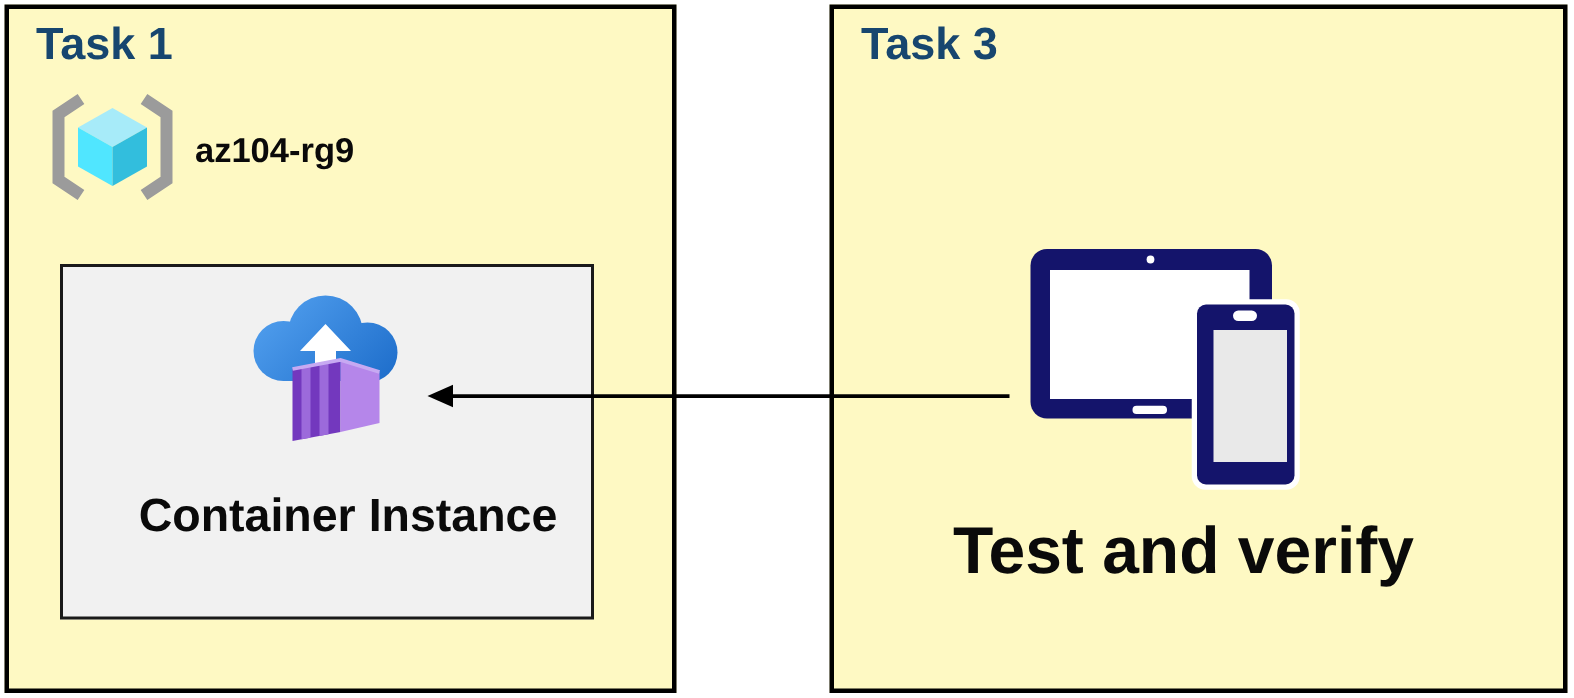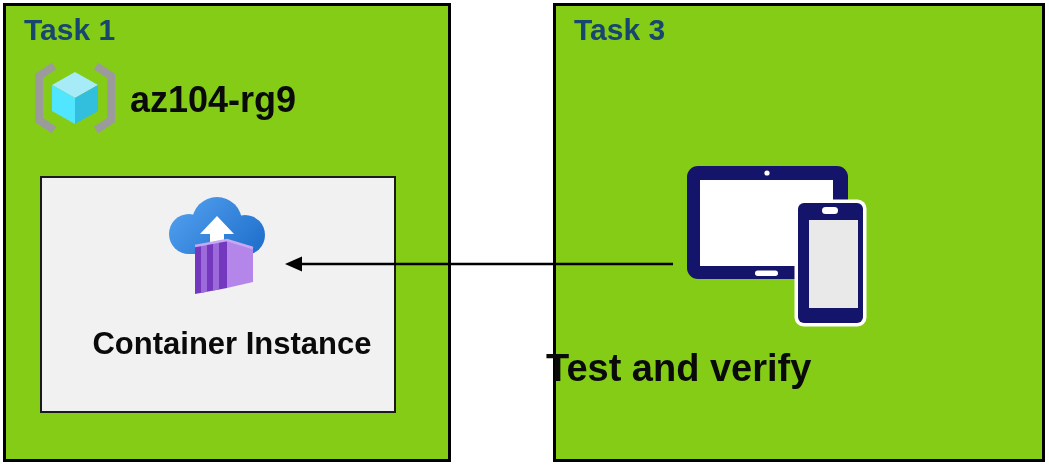--- a/index.html
+++ b/index.html
@@ -16,7 +16,7 @@
     top: 3px;
     height: 459px;
     border: 3px solid #000000;
-    background: #84cc16;
+    background: #fef9c3;
     box-sizing: border-box;
   }
   .task1 { left: 3px;   width: 448px; }

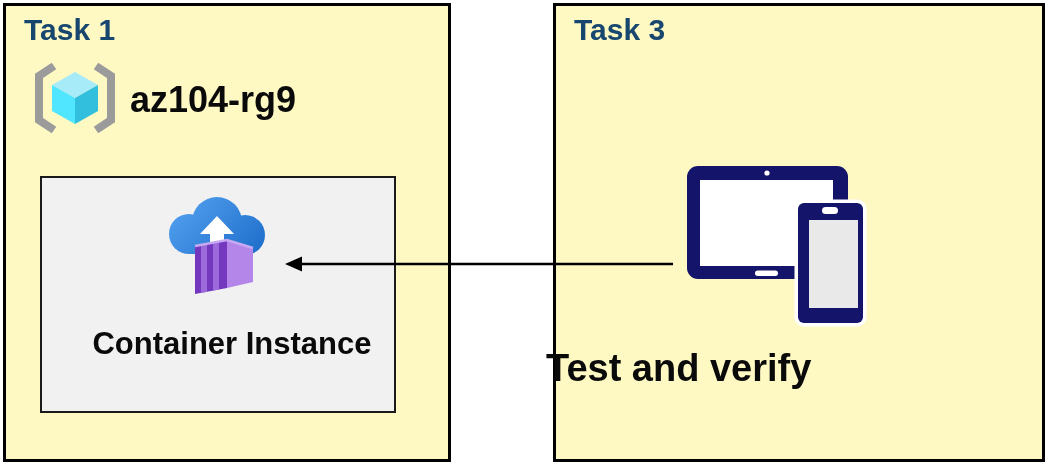--- a/index.html
+++ b/index.html
@@ -36,7 +36,7 @@
     position: absolute;
     left: 124px;
     top: 74px;
-    font-size: 36px;
+    font-size: 23px;
     font-weight: bold;
     line-height: 40px;
     color: #0a0a0a;

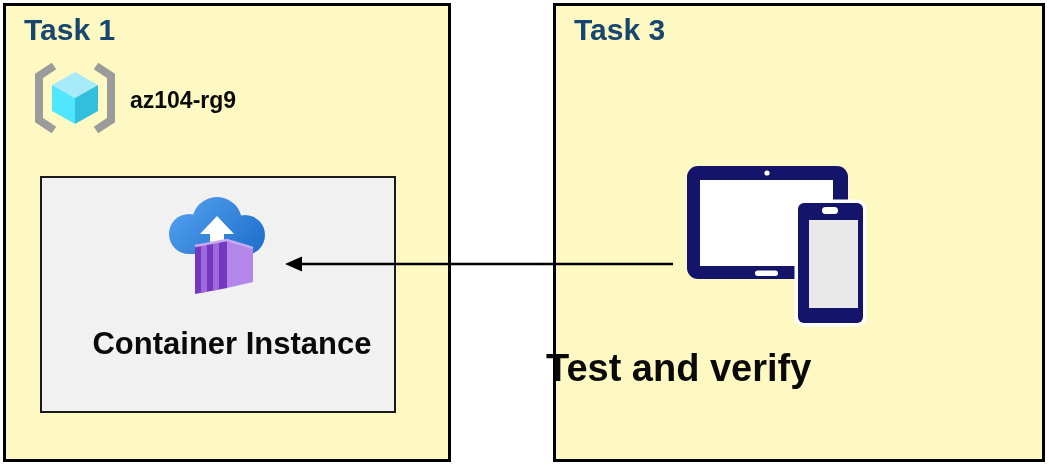--- a/index.html
+++ b/index.html
@@ -70,8 +70,9 @@
     position: absolute;
     left: 0; right: 0;
     top: 342px;
+    text-align: center;
     transform: translateX(-10px);
-    font-size: 38px;
+    font-size: 44px;
     font-weight: bold;
     line-height: 40px;
     color: #0a0a0a;

